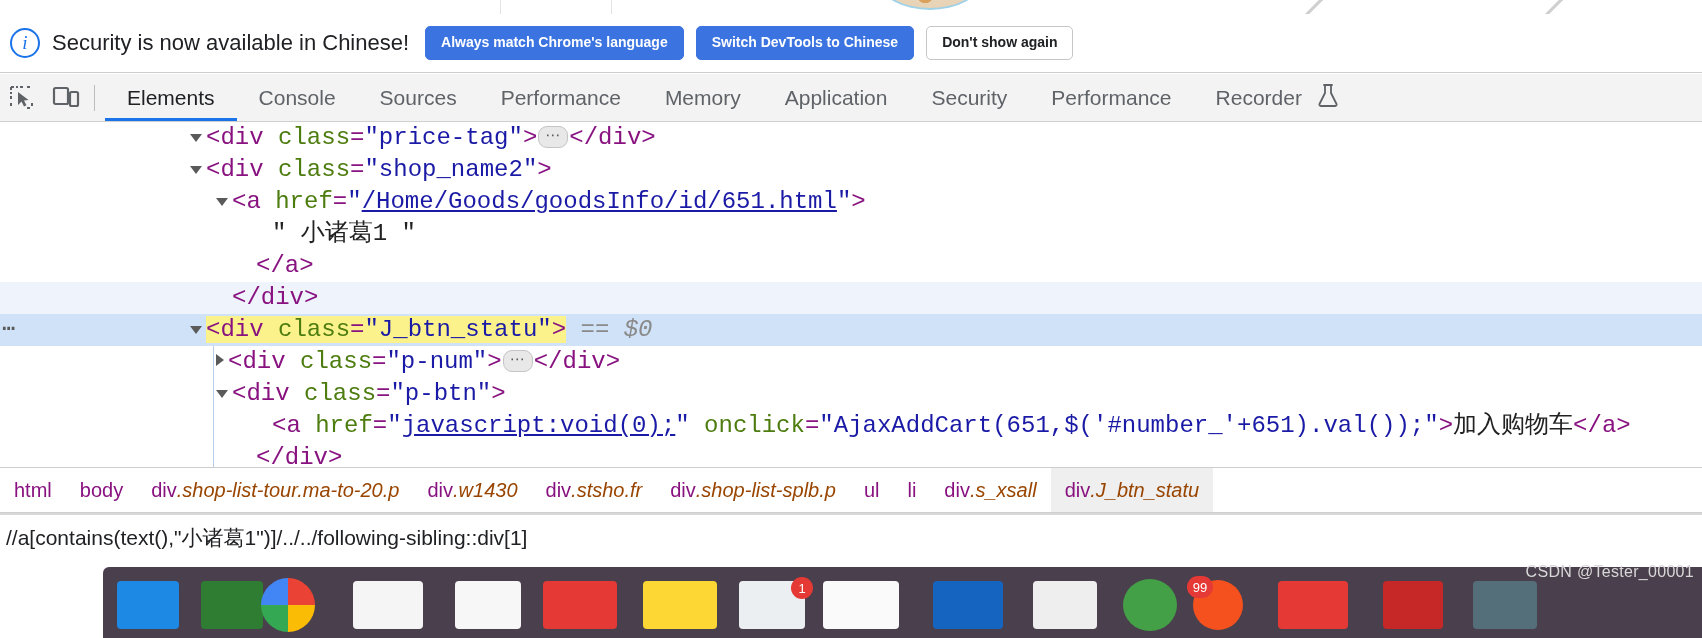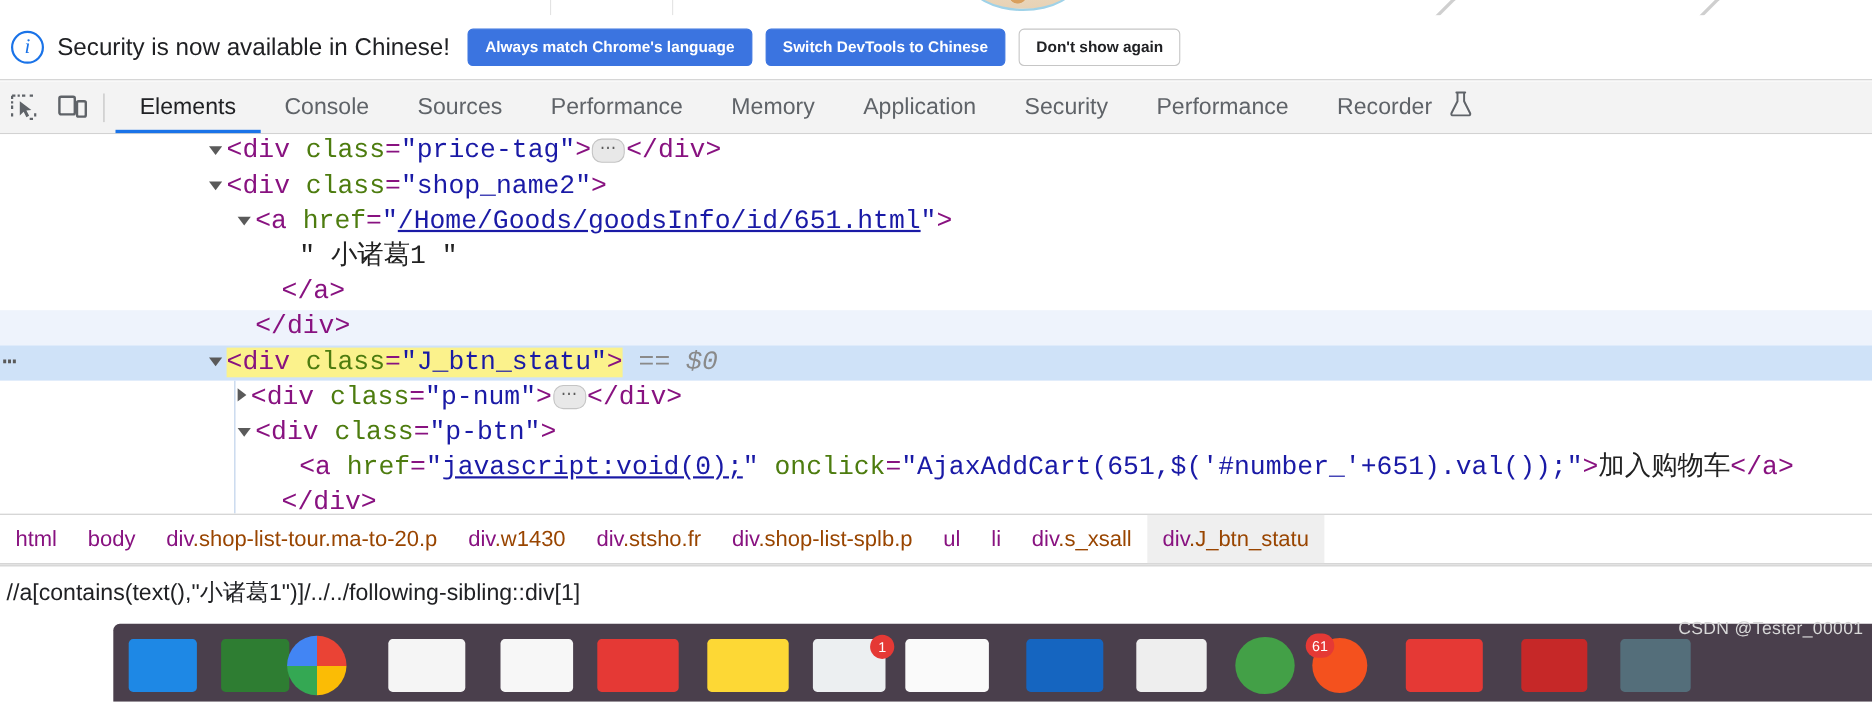--- a/index.html
+++ b/index.html
@@ -245,7 +245,7 @@
     white-space: nowrap;
     cursor: pointer;
   }
-  .crumb .cls { color: #994500; }
+  .crumb .cls { color: #994500; font-style: italic; }
   .crumb.selected { background: #efefef; }
 
   

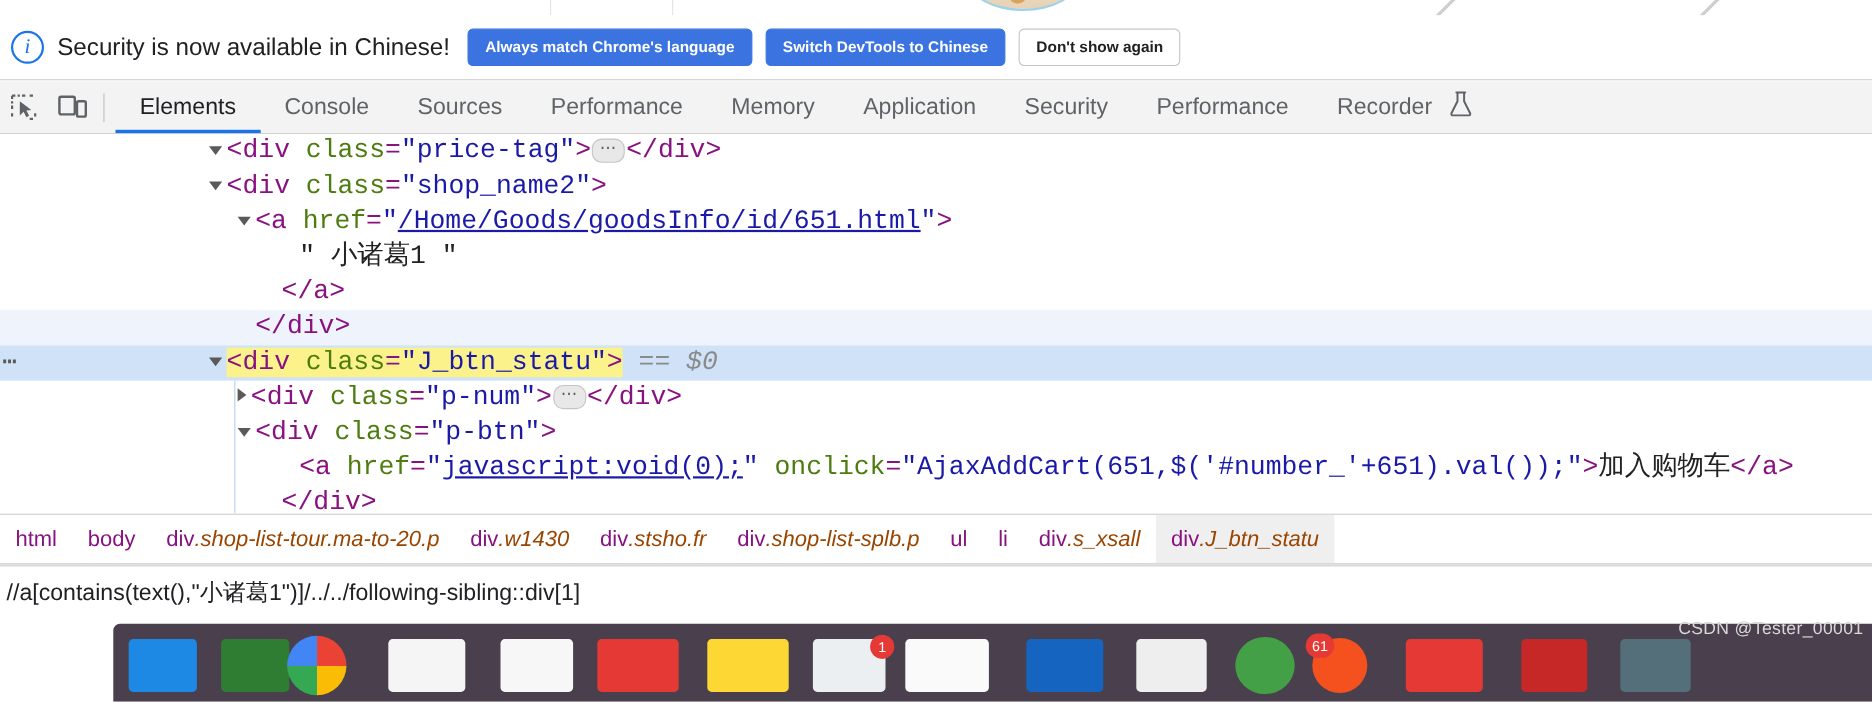--- a/index.html
+++ b/index.html
@@ -410,7 +410,7 @@
     <div class="tb-item" style="left:930px;width:64px;background:#eeeeee;border-radius:4px;"></div>
     <div class="tb-item" style="left:1020px;width:54px;height:52px;top:12px;border-radius:50%;background:#43a047;"></div>
     <div class="tb-item" style="left:1090px;width:50px;height:50px;top:13px;border-radius:50%;background:#f4511e;">
-      <div class="tb-badge" style="left:-6px;top:-4px;width:26px;height:22px;border-radius:11px;">61</div>
+      <div class="tb-badge" style="left:-6px;top:-4px;width:26px;height:22px;border-radius:11px;">99</div>
     </div>
     <div class="tb-item" style="left:1175px;width:70px;background:#e53935;border-radius:4px;"></div>
     <div class="tb-item" style="left:1280px;width:60px;background:#c62828;border-radius:4px;"></div>

